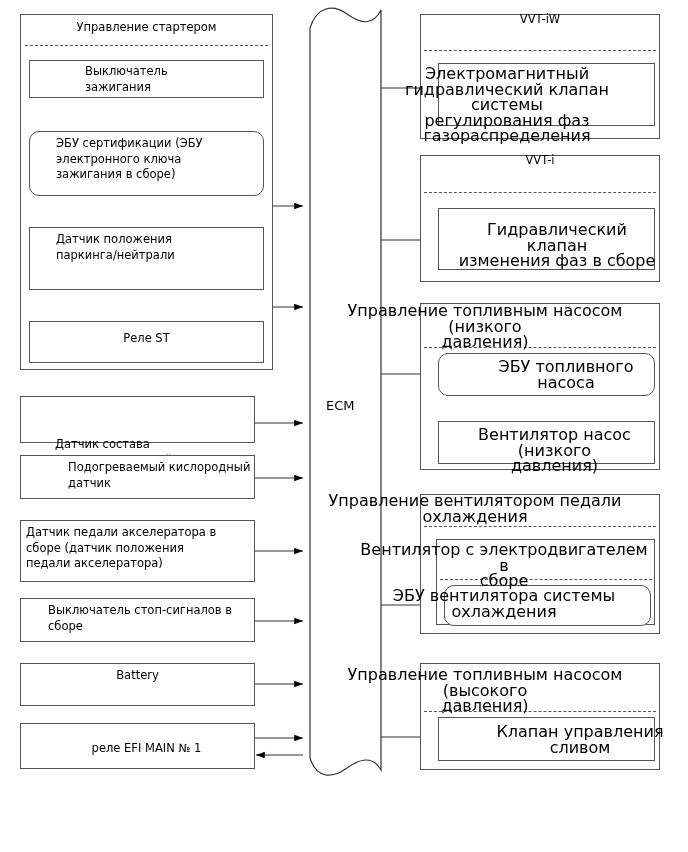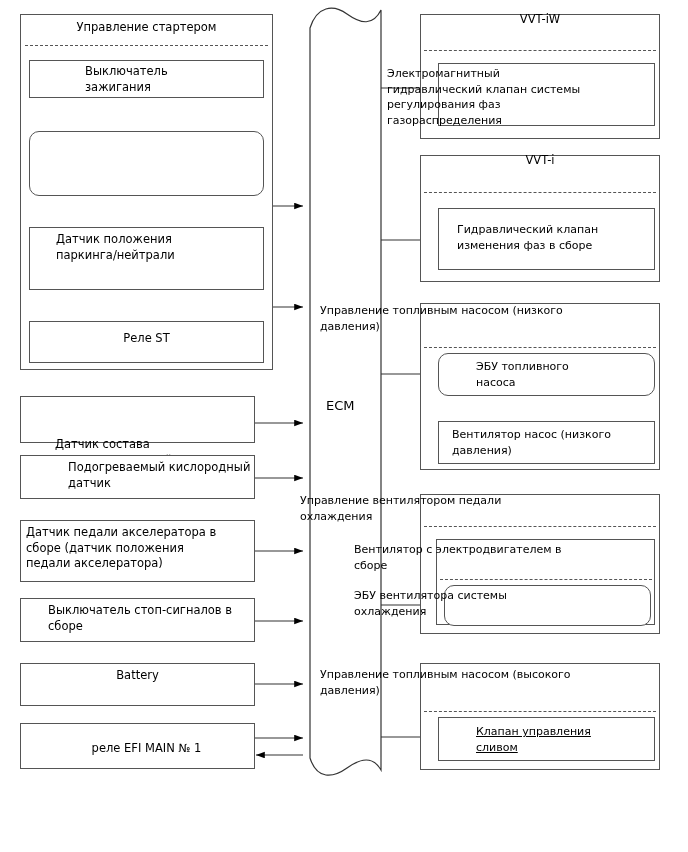--- a/index.html
+++ b/index.html
@@ -50,11 +50,12 @@
   
   .spill {
     position: absolute;
-    font-size: 11px;
+    font-size: 16px;
     line-height: 15.5px;
     white-space: pre-line;
     z-index: 5;
     background: transparent;
+    text-align: center;
   }
   
   #ecm-trunk { position: absolute; left: 305px; top: 0px; width: 84px; height: 800px; }

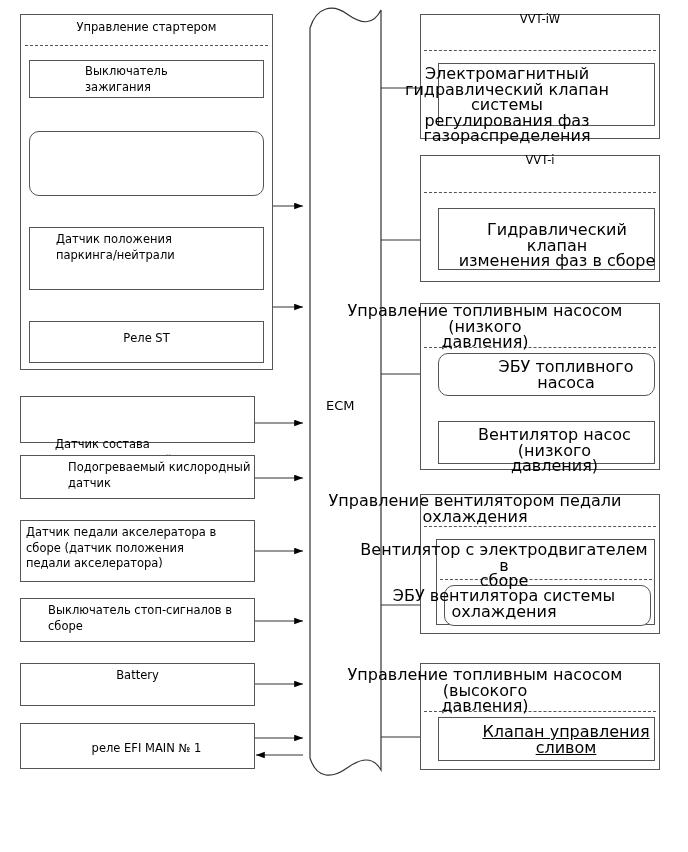--- a/index.html
+++ b/index.html
@@ -123,6 +123,9 @@
 зажигания</div>
 
   <div class="box round" style="left:29px; top:131px; width:235px; height:65px;"></div>
+  <div class="btext indent" style="left:56px; top:136px; width:205px;">ЭБУ сертификации (ЭБУ
+электронного ключа
+зажигания в сборе)</div>
 
   <div class="box" style="left:29px; top:227px; width:235px; height:63px;"></div>
   <div class="btext indent" style="left:56px; top:232px; width:205px;">Датчик положения

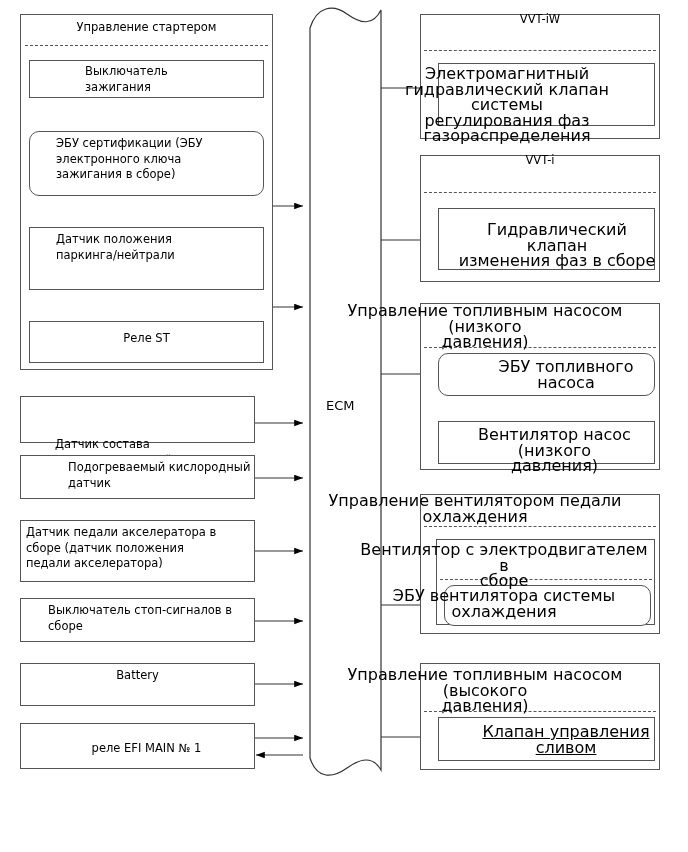--- a/index.html
+++ b/index.html
@@ -201,7 +201,7 @@
 давления)</div>
   <div class="dash" style="left:424px; top:711px; width:232px;"></div>
   <div class="box" style="left:438px; top:717px; width:217px; height:44px;"></div>
-  <div class="spill" style="left:476px; top:724px; width:180px;text-decoration:underline;">Клапан управления
+  <div class="spill" style="left:490px; top:724px; width:180px;">Клапан управления
 сливом</div>
 
 </div>

